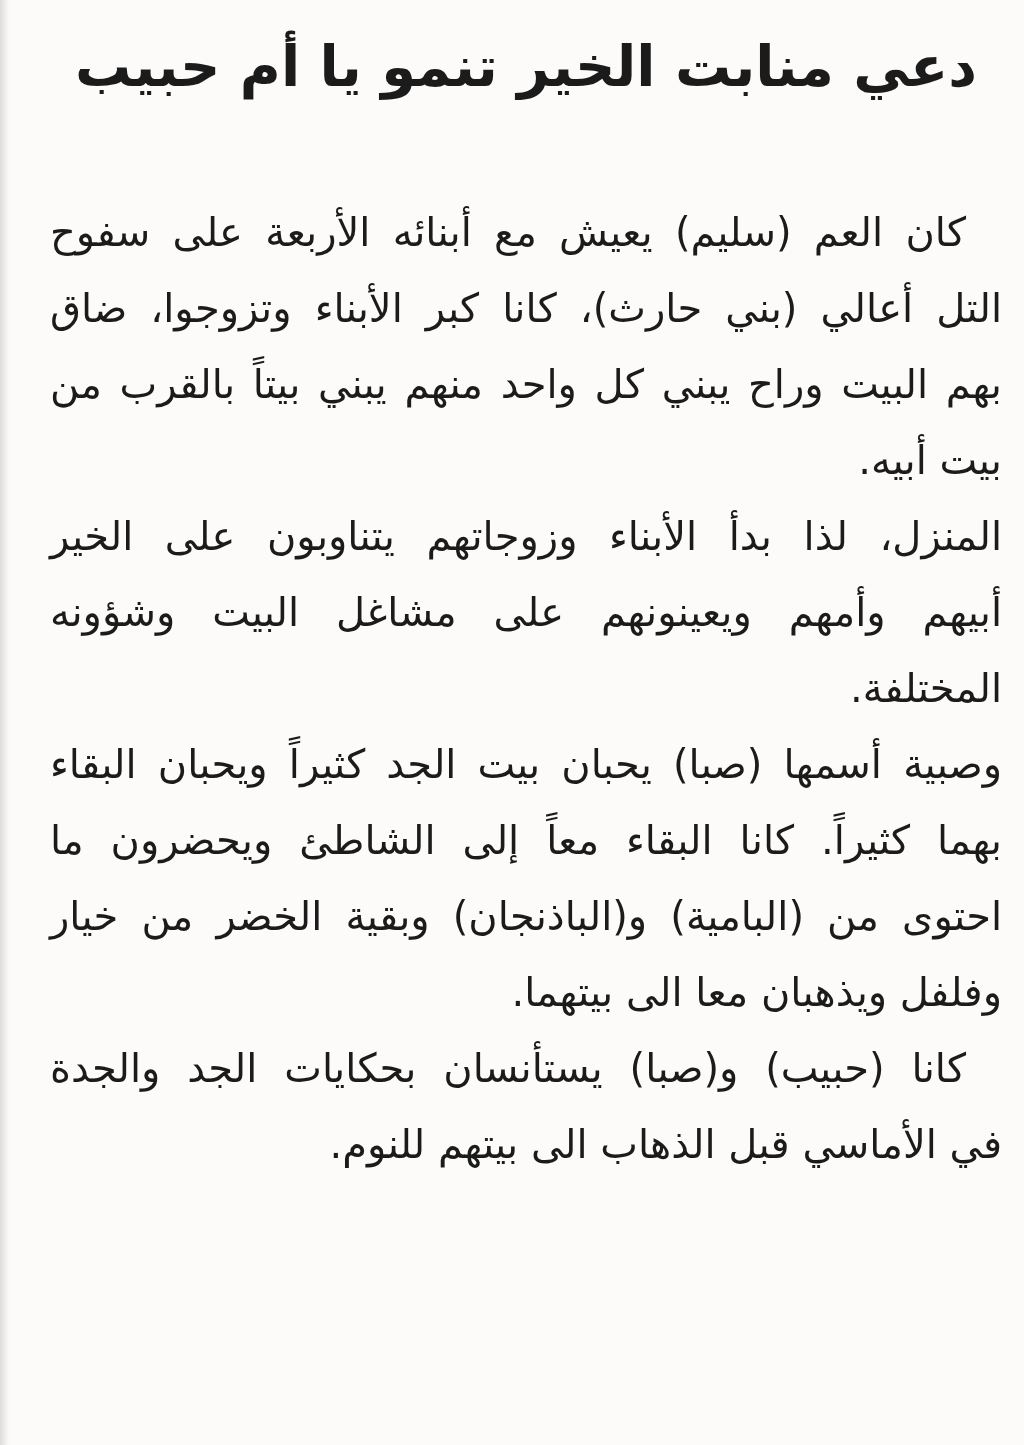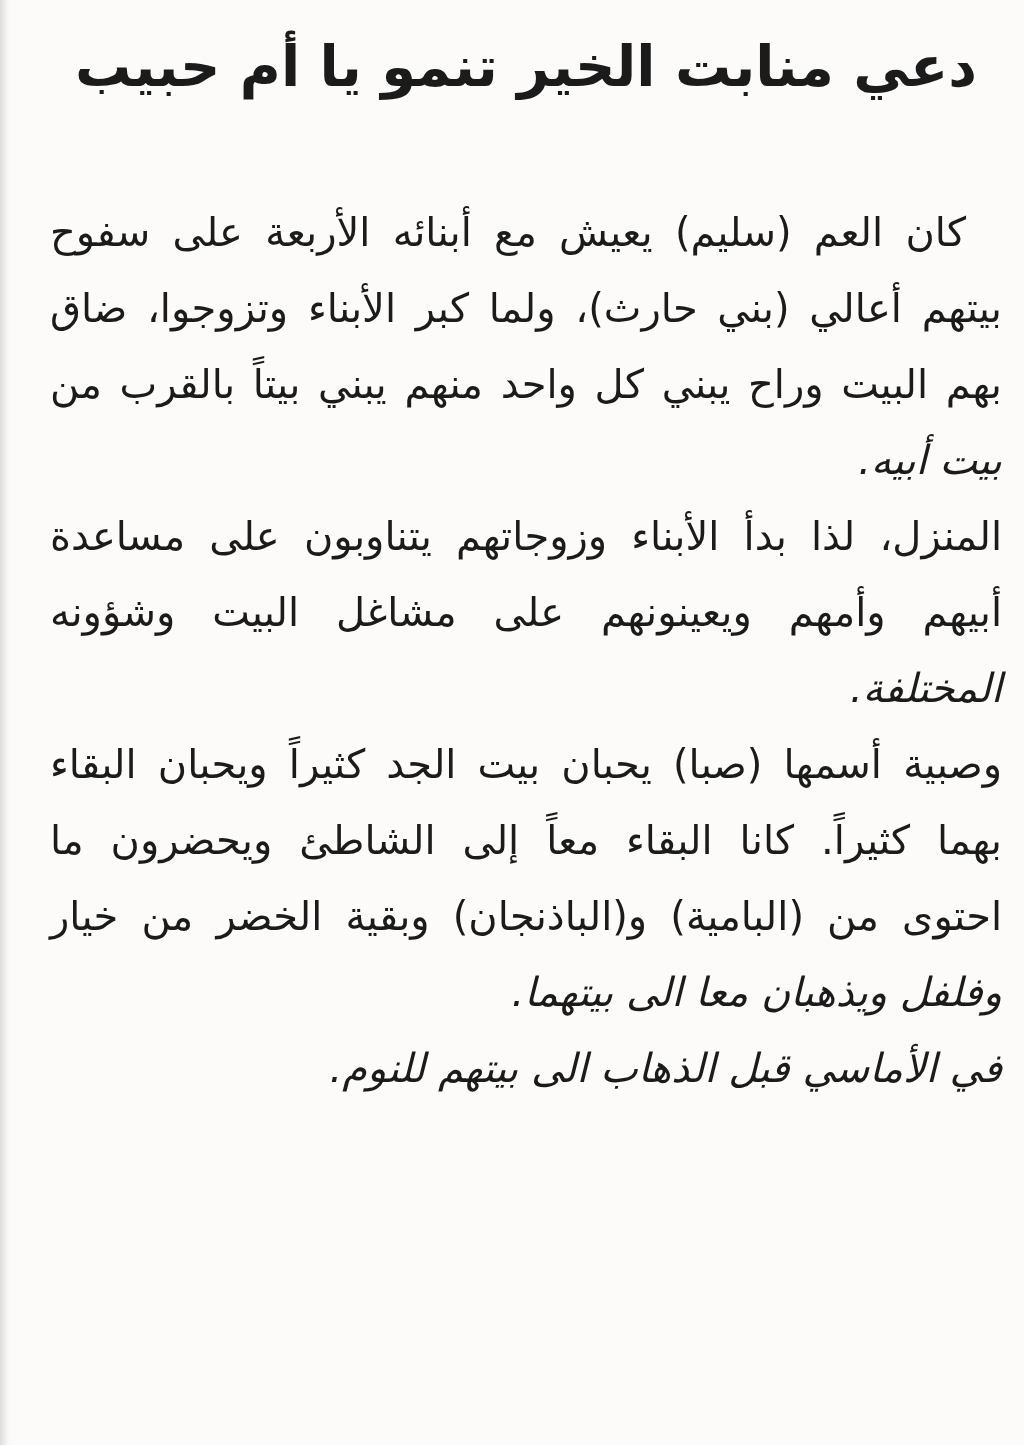--- a/index.html
+++ b/index.html
@@ -74,7 +74,7 @@
 
   <div class="paragraph">
     <div class="line first">كان العم (سليم) يعيش مع أبنائه الأربعة على سفوح</div>
-    <div class="line">بيتهم أعالي (بني حارث)، ولما كبر الأبناء وتزوجوا، ضاق</div>
+    <div class="line">التل أعالي (بني حارث)، كانا كبر الأبناء وتزوجوا، ضاق</div>
     <div class="line">بهم البيت وراح يبني كل واحد منهم يبني بيتاً بالقرب من</div>
     <div class="line last">بيت أبيه.</div>
   </div>

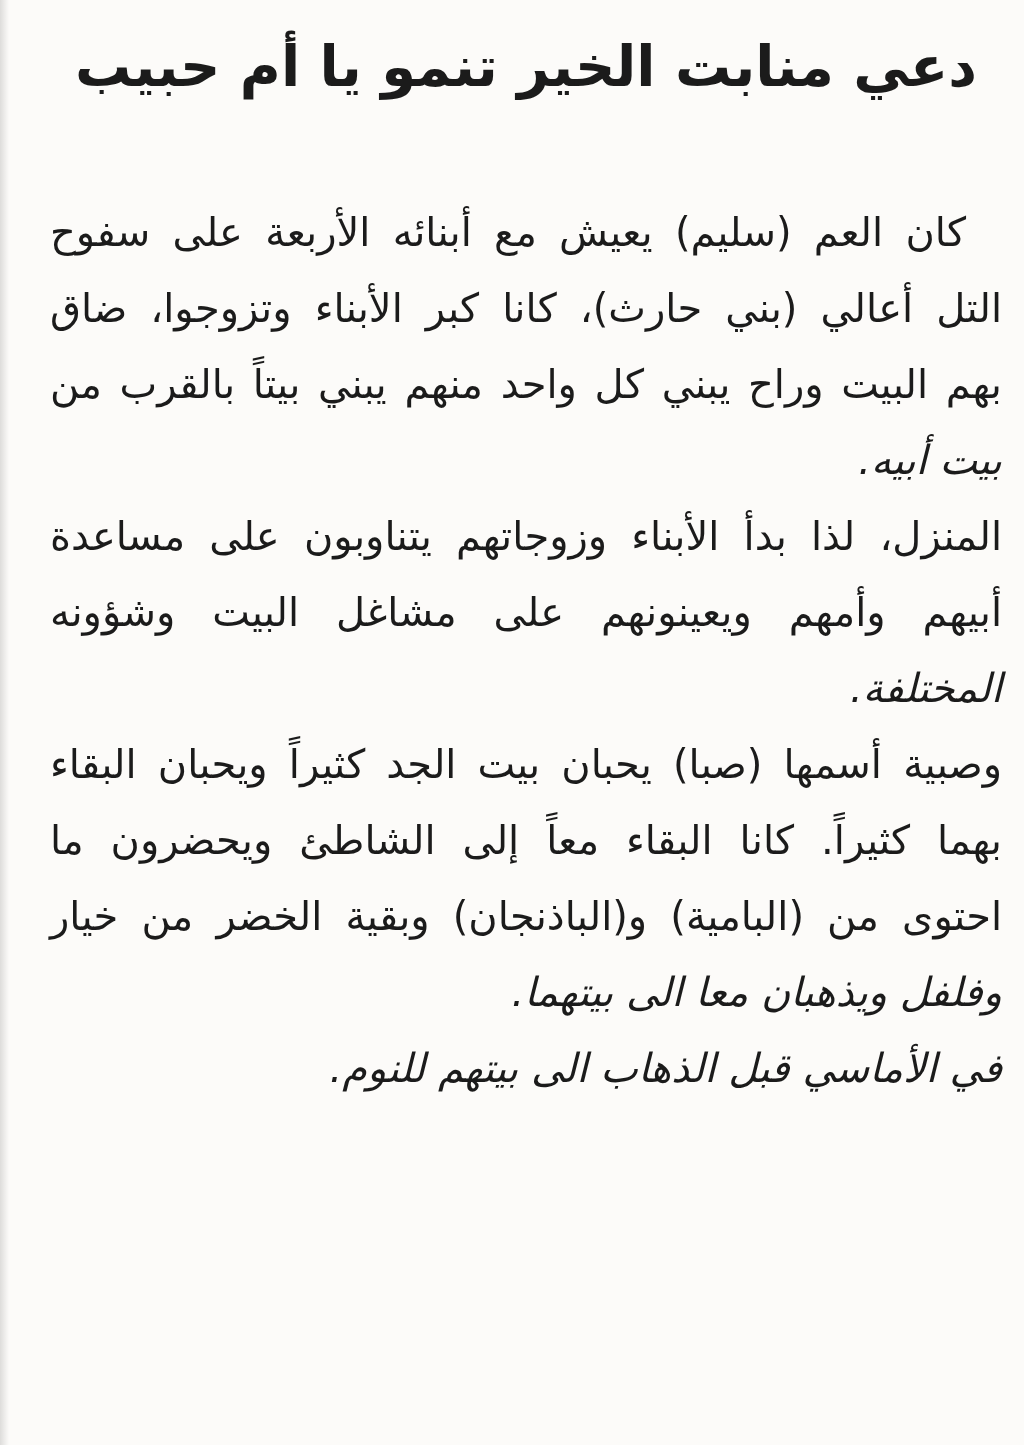--- a/index.html
+++ b/index.html
@@ -60,7 +60,6 @@
   .line.last {
     text-align: right;
     text-align-last: right;
-    font-style: italic;
   }
 </style>
 </head>

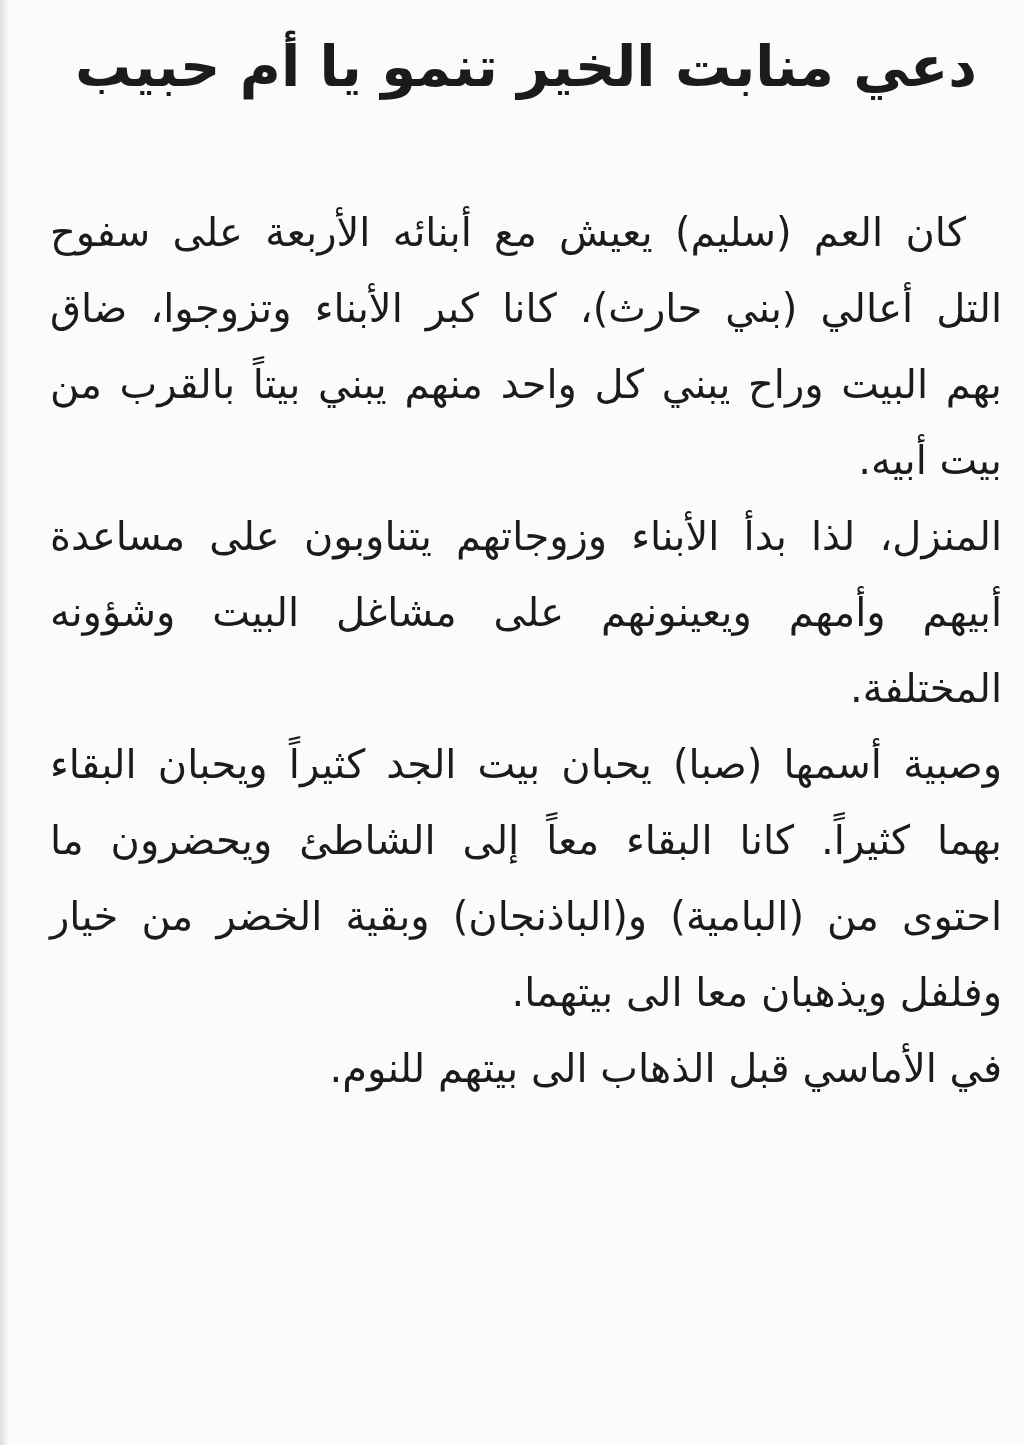--- a/index.html
+++ b/index.html
@@ -79,7 +79,7 @@
   </div>
 
   <div class="paragraph">
-    <div class="line">المنزل، لذا بدأ الأبناء وزوجاتهم يتناوبون على مساعدة</div>
+    <div class="line">المنزل، لذا بدأ الأبناء وزوجاتهم يتناوبون على الخير</div>
     <div class="line">أبيهم وأمهم ويعينونهم على مشاغل البيت وشؤونه</div>
     <div class="line last">المختلفة.</div>
   </div>

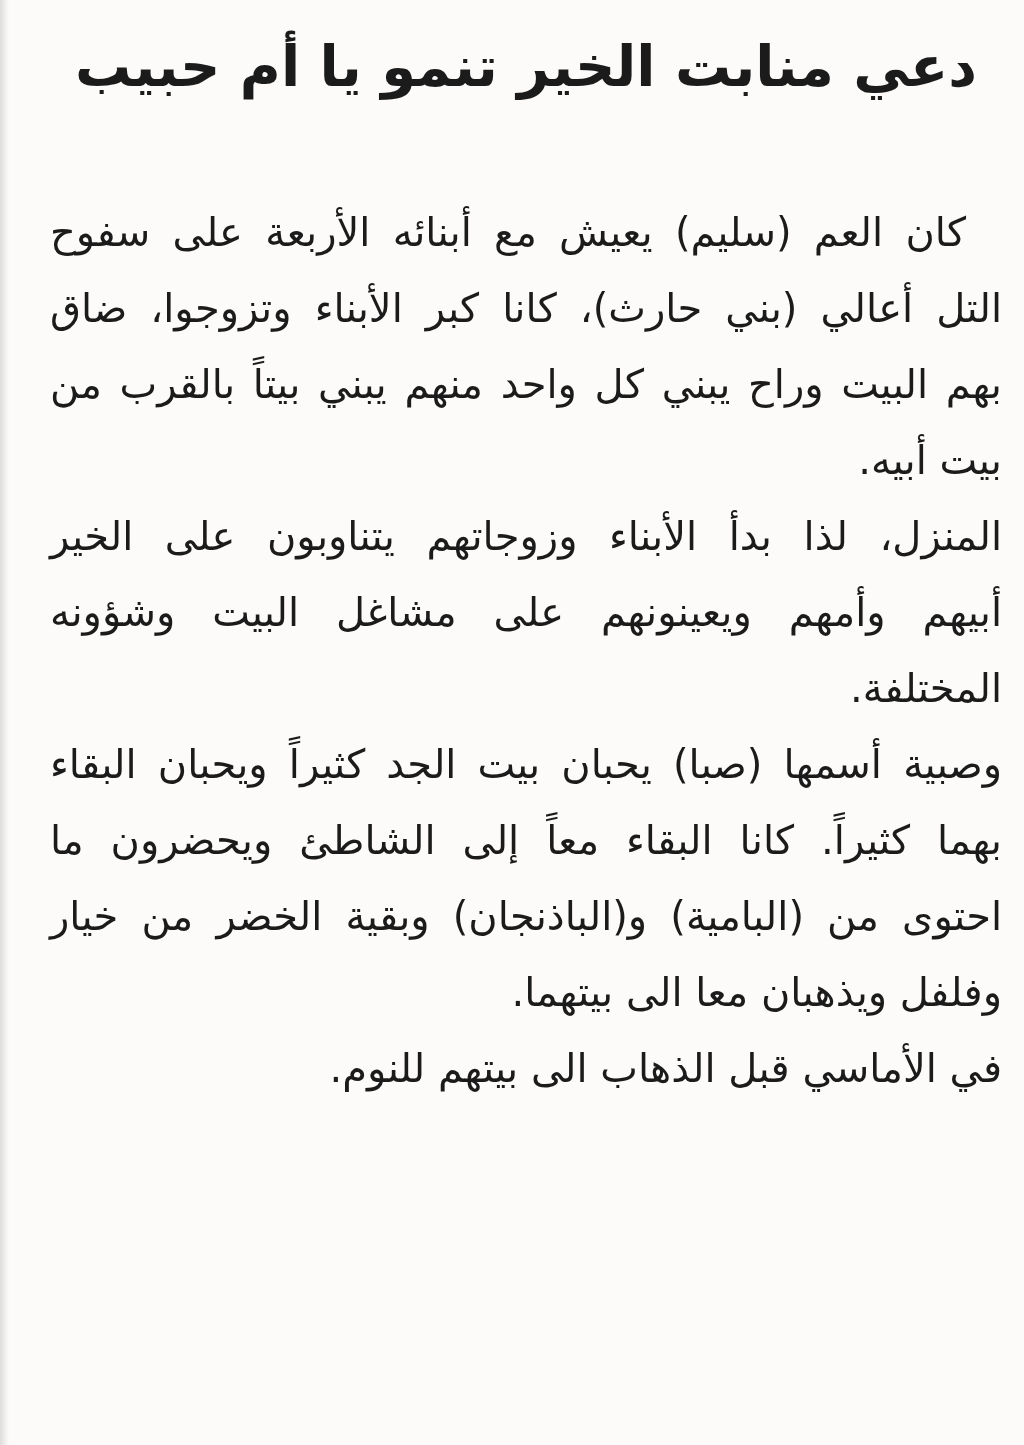--- a/index.html
+++ b/index.html
@@ -92,6 +92,7 @@
   </div>
 
   <div class="paragraph">
+    <div class="line first">كانا (حبيب) و(صبا) يستأنسان بحكايات الجد والجدة</div>
     <div class="line last">في الأماسي قبل الذهاب الى بيتهم للنوم.</div>
   </div>
 

